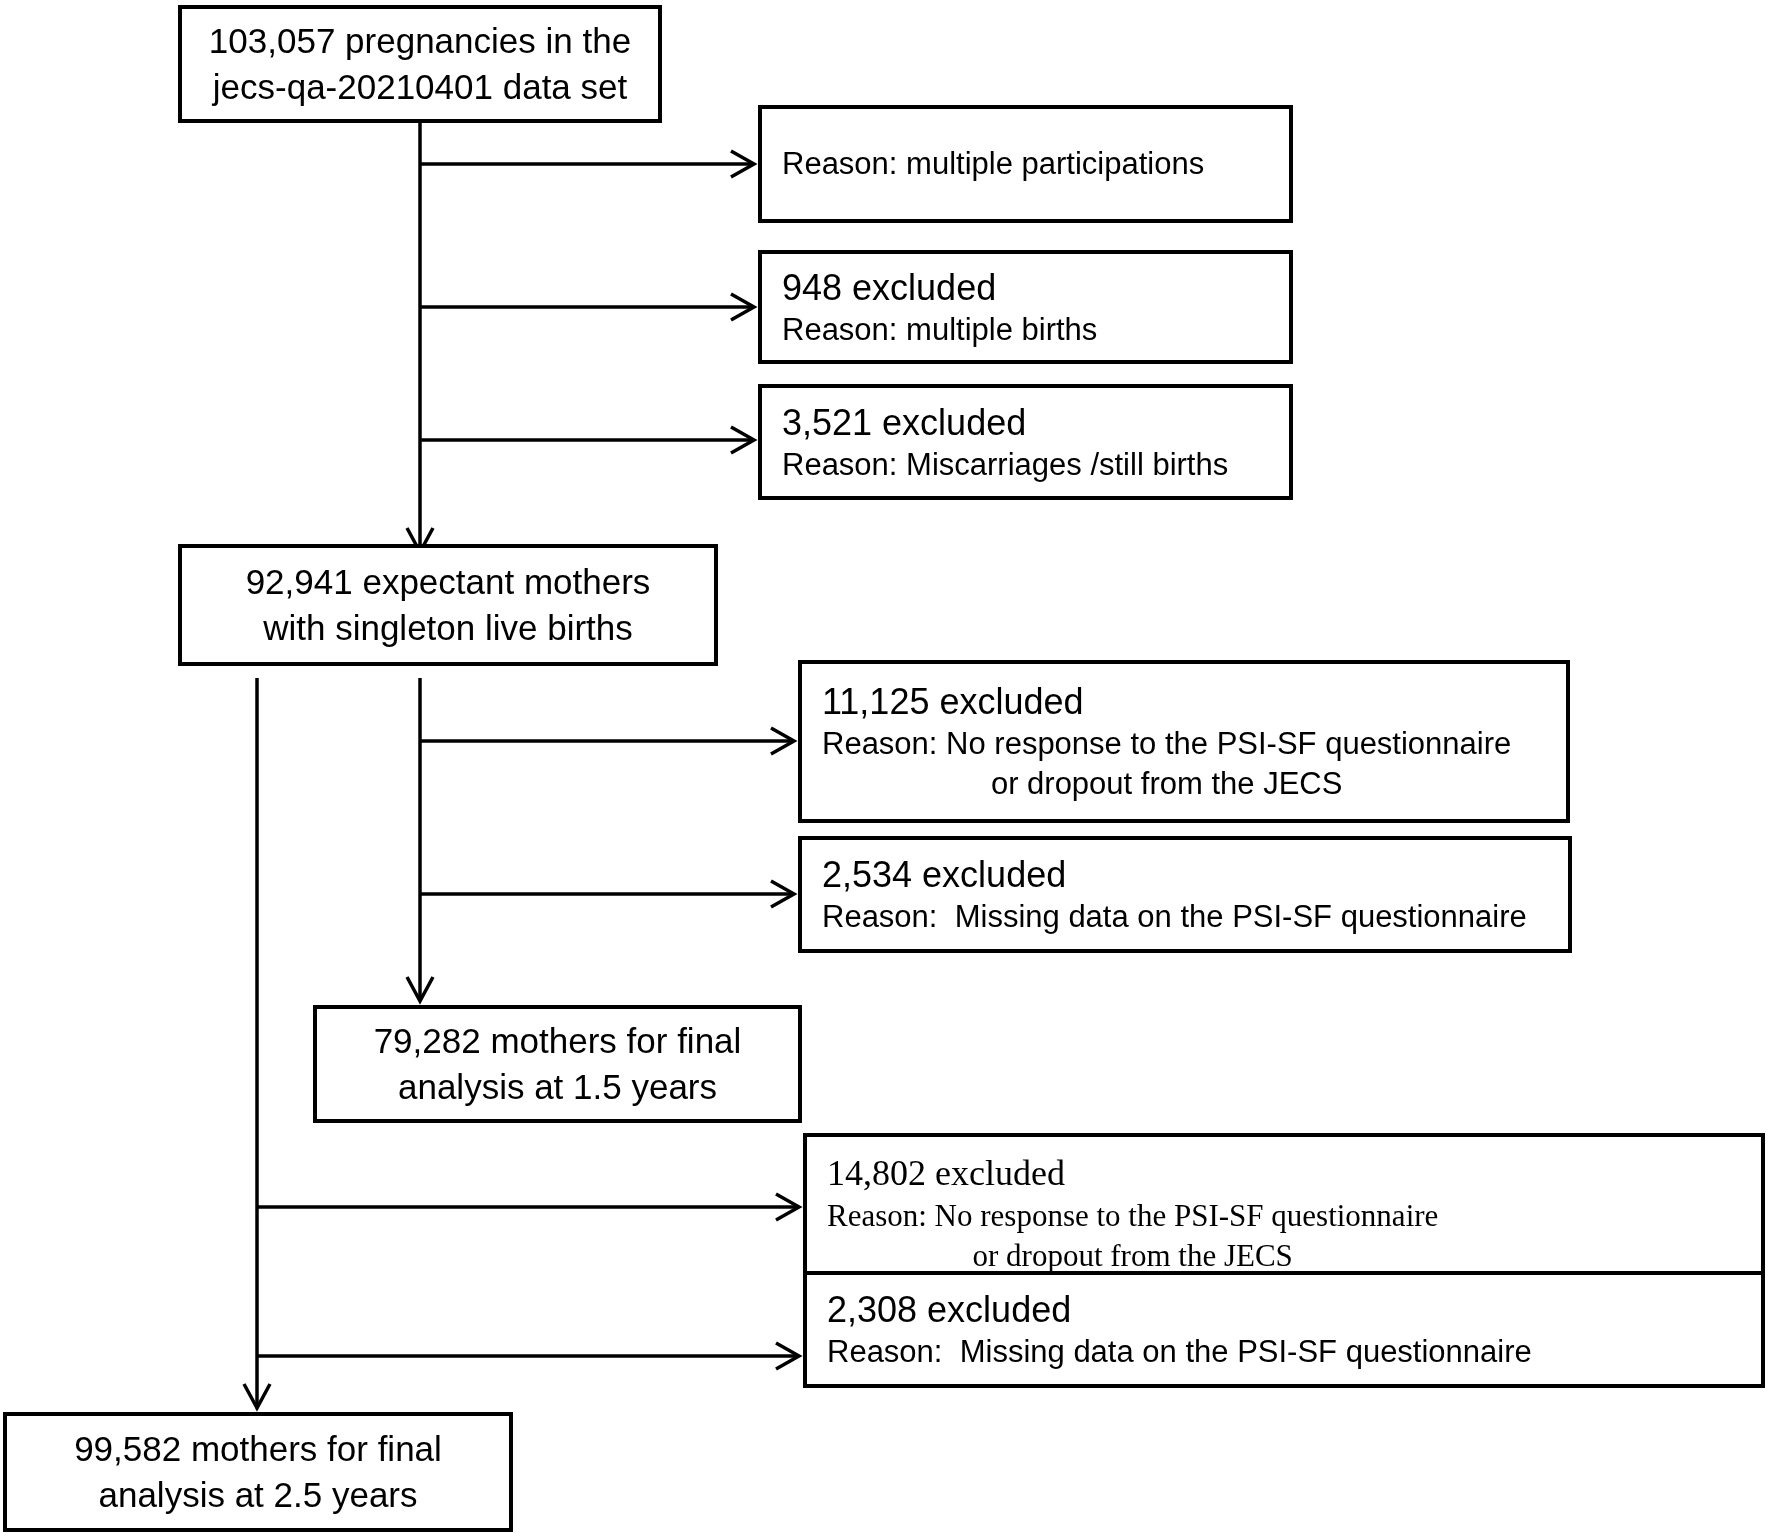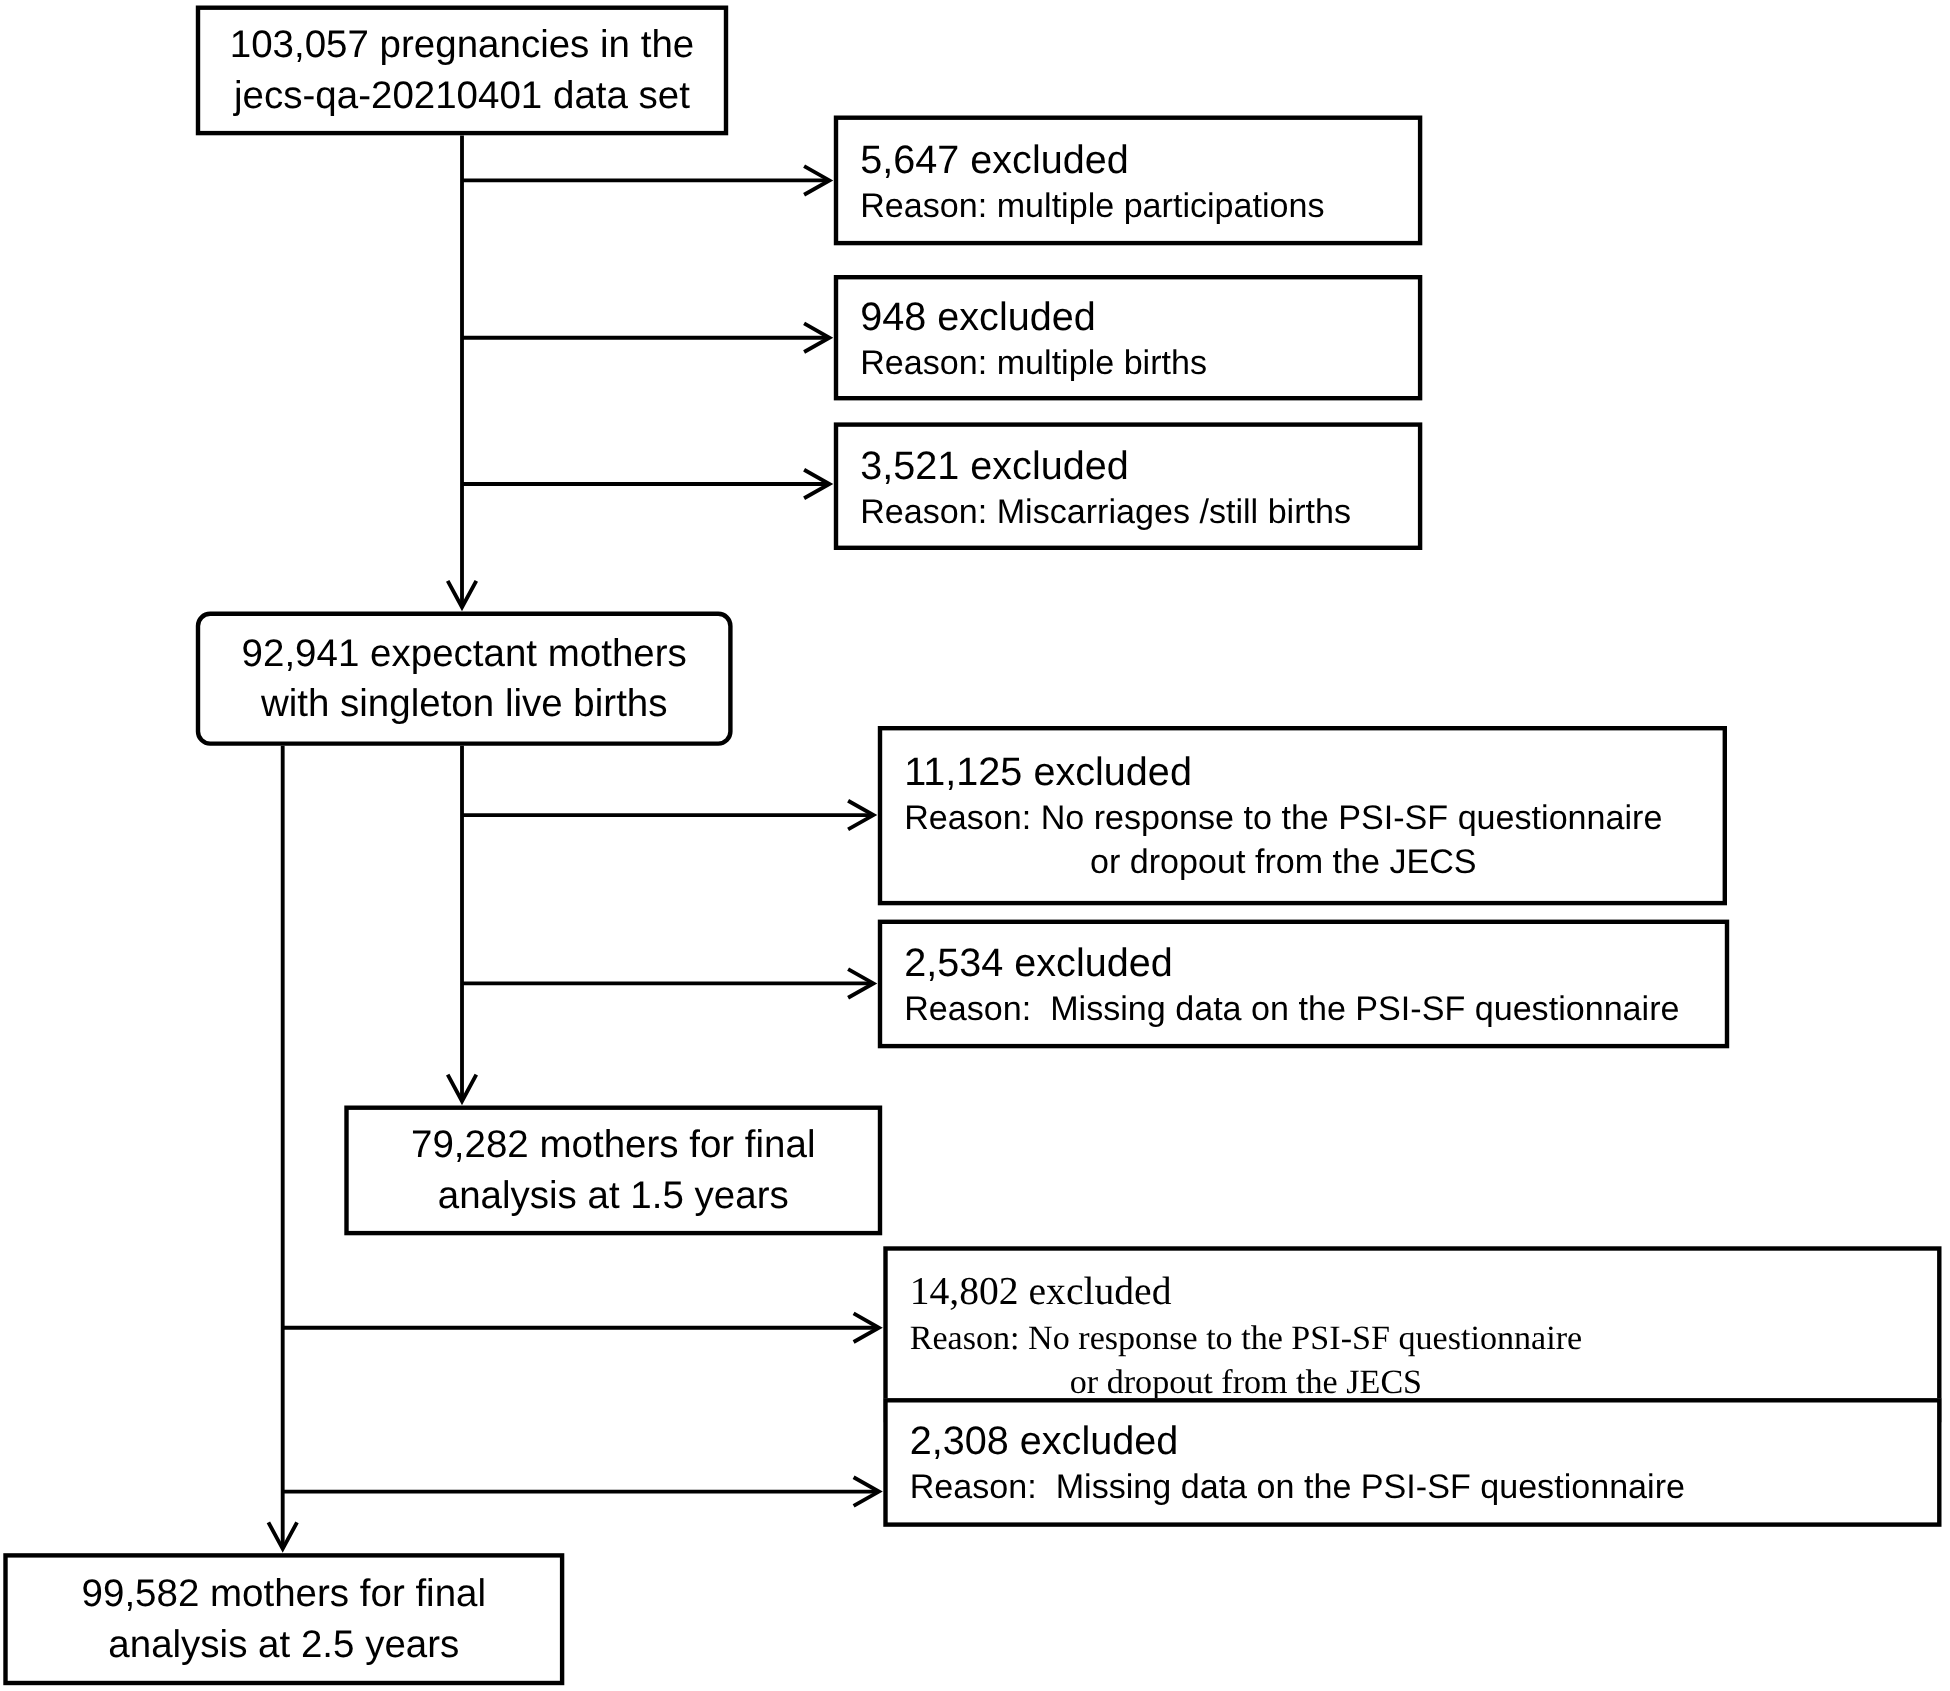--- a/index.html
+++ b/index.html
@@ -98,7 +98,6 @@
   </div>
 
   <div class="excl" id="excl-multiple-participations">
-    <div class="count">5,647 excluded</div>
     <div class="reason-wrap">
       <div class="reason">Reason: multiple participations</div>
     </div>

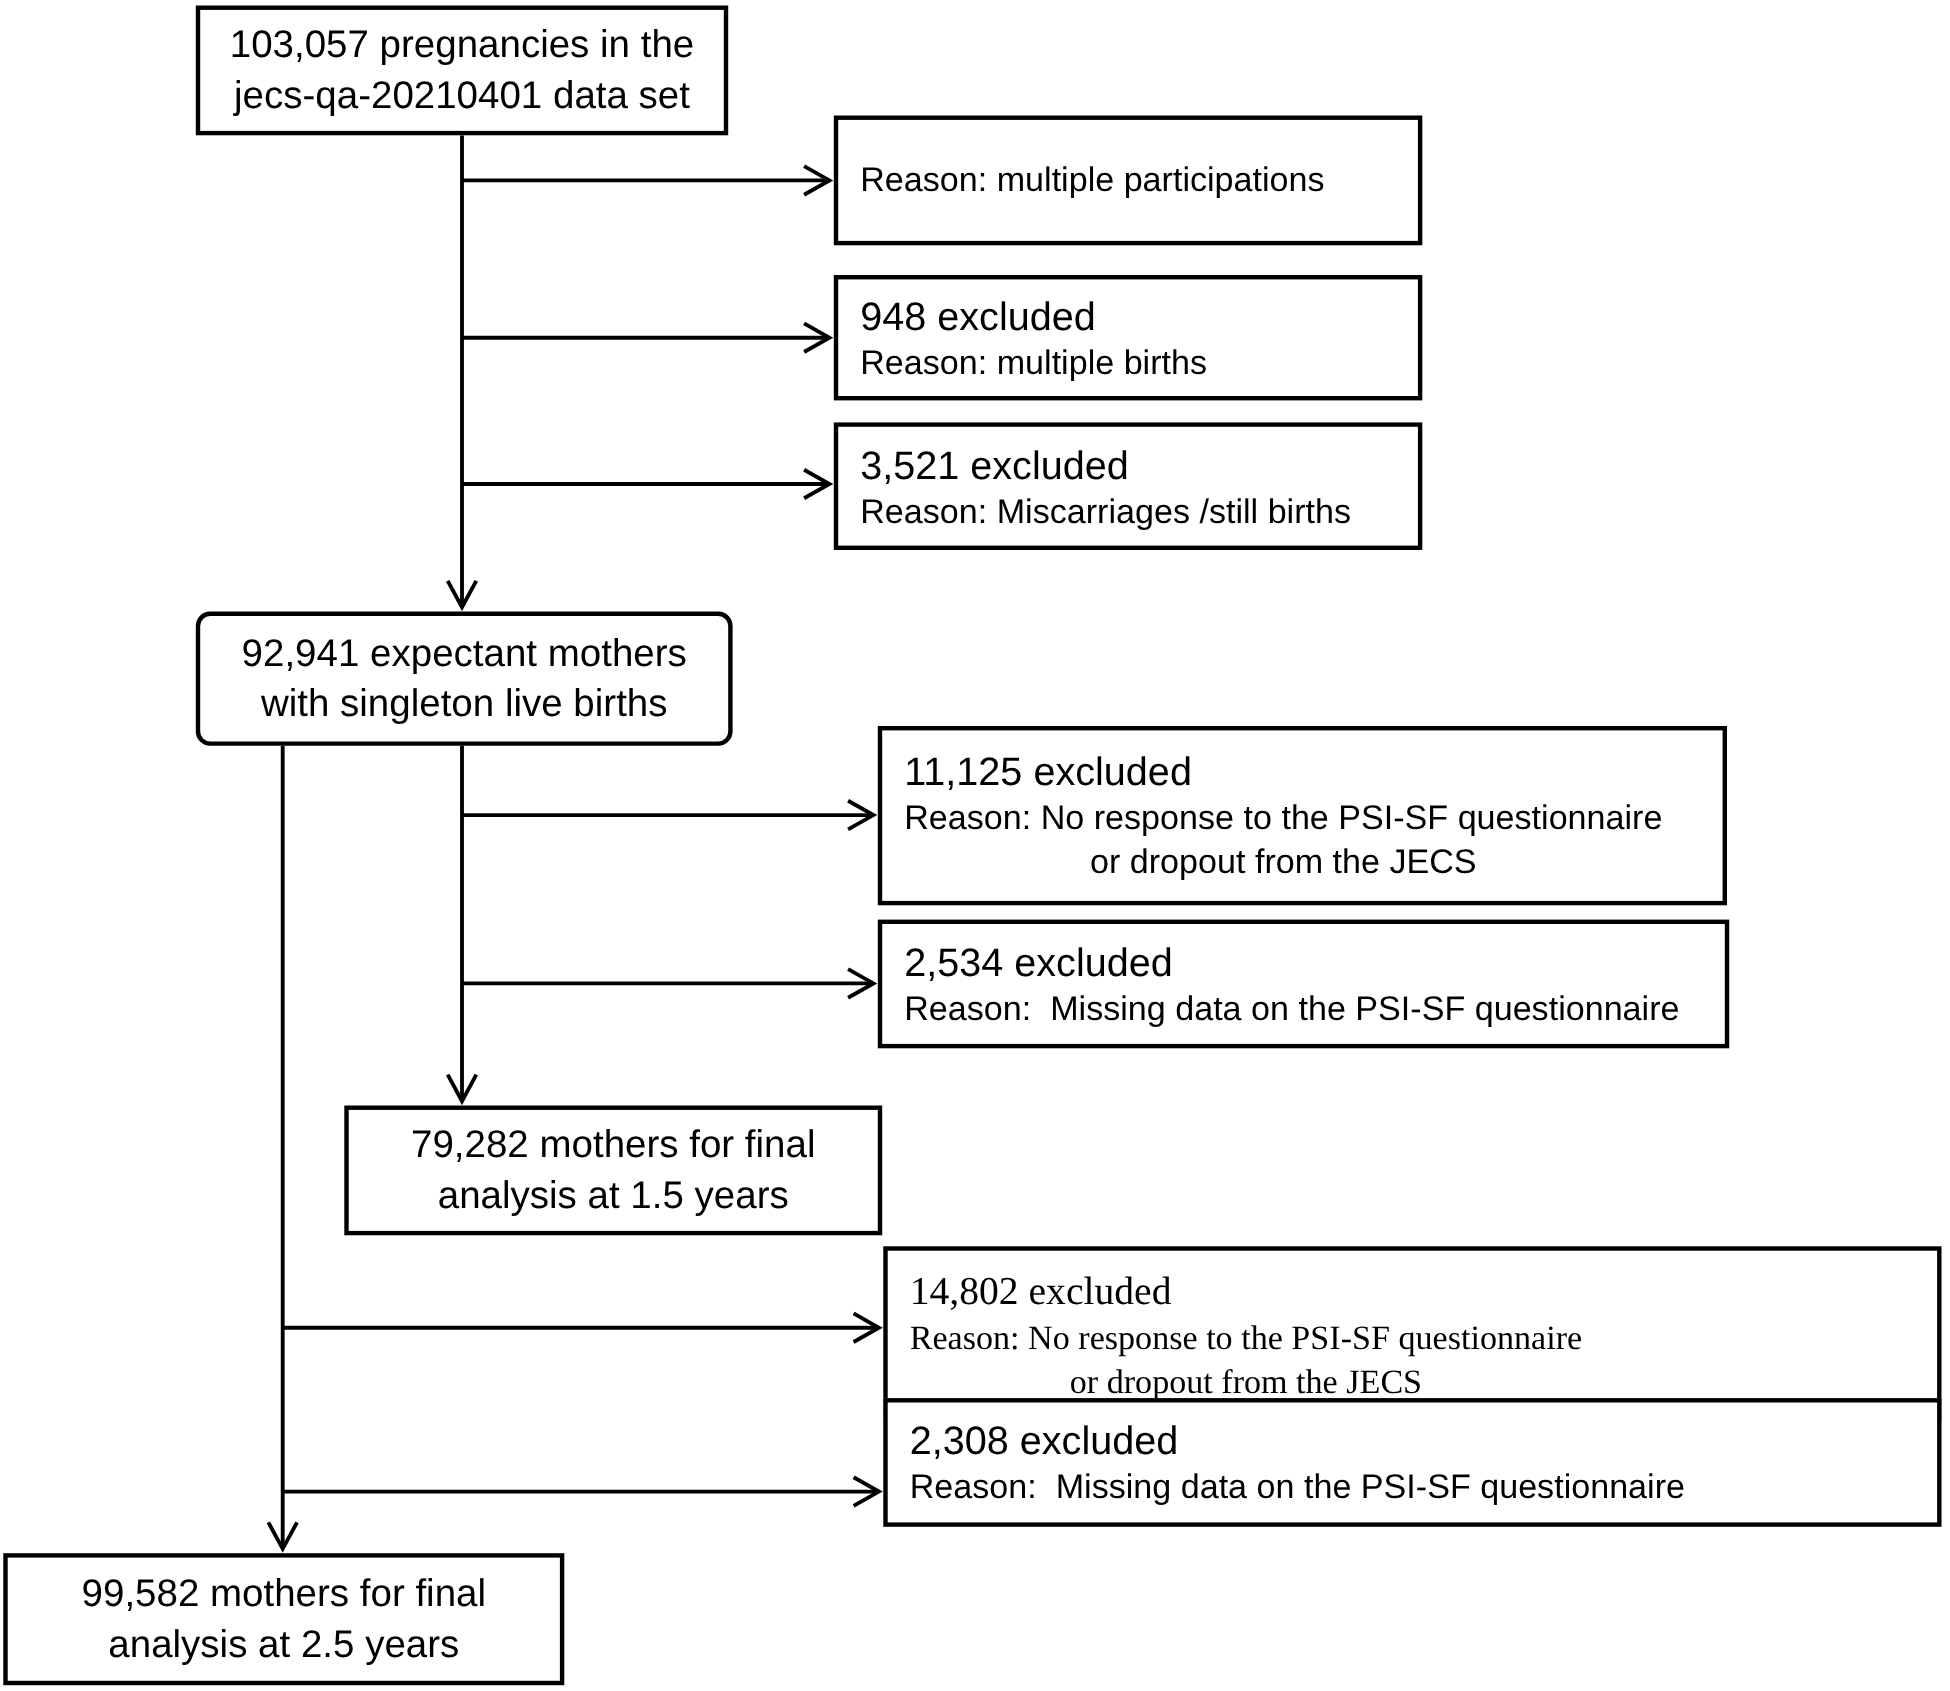--- a/index.html
+++ b/index.html
@@ -36,7 +36,7 @@
   #excl-multiple-participations { left:758px; top:105px;  width:535px; height:118px; }
   #excl-multiple-births         { left:758px; top:250px;  width:535px; height:114px; }
   #excl-miscarriages            { left:758px; top:384px;  width:535px; height:116px; }
-  #node-singleton   { left:178px; top:556px;  width:488px; height:122px;border-radius:13px; }
+  #node-singleton   { left:178px; top:544px;  width:540px; height:122px; }
   #excl-no-response-1-5         { left:798px; top:660px;  width:772px; height:163px; }
   #excl-missing-data-1-5        { left:798px; top:836px;  width:774px; height:117px; }
   #node-final-1-5   { left:313px; top:1005px; width:489px; height:118px; }

